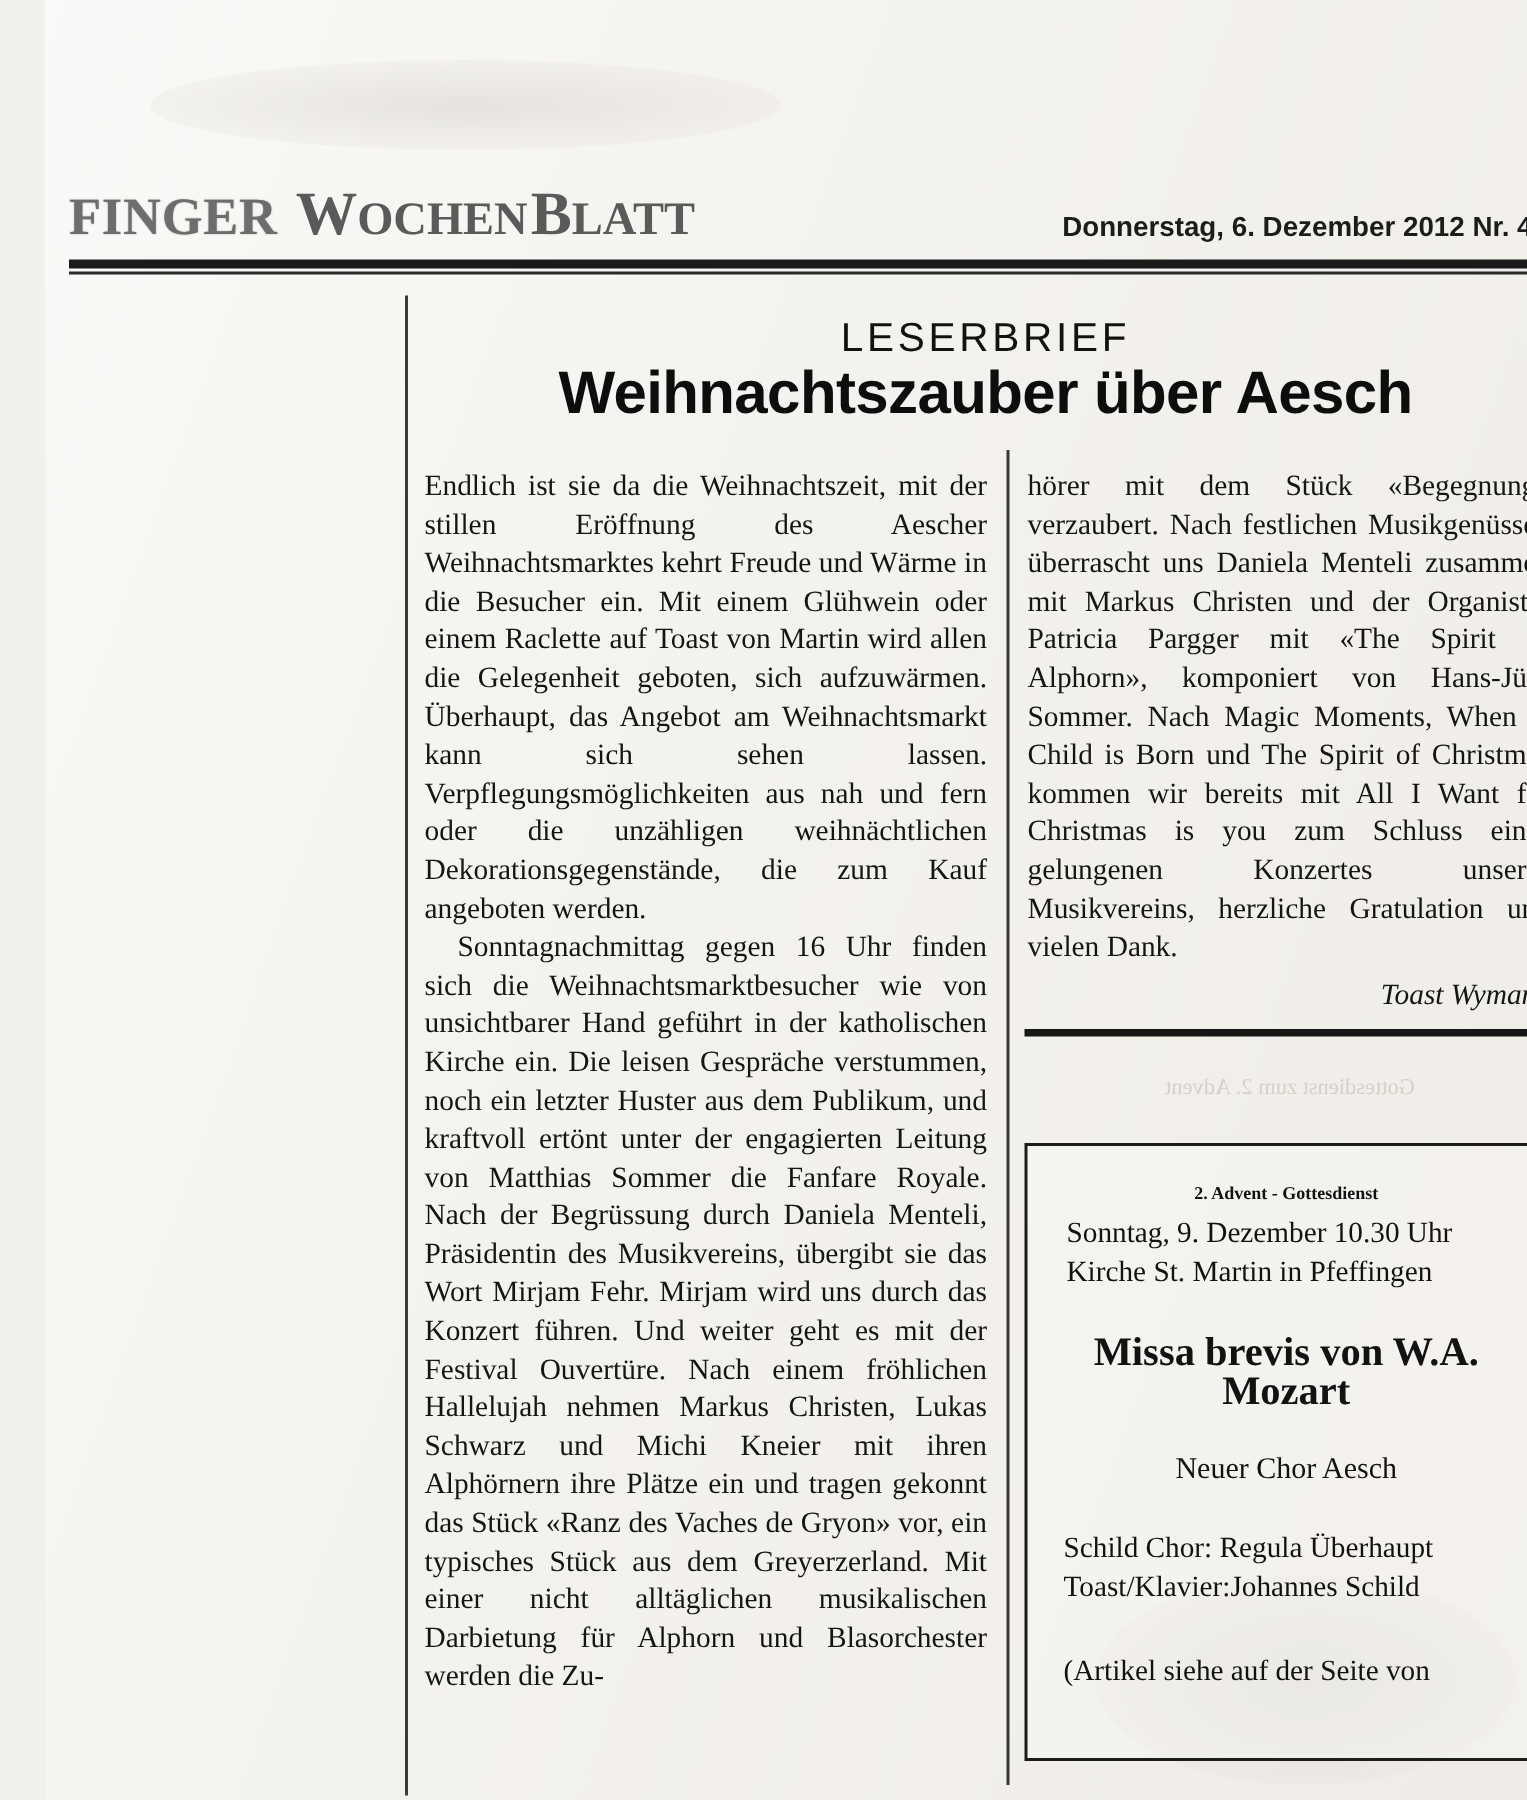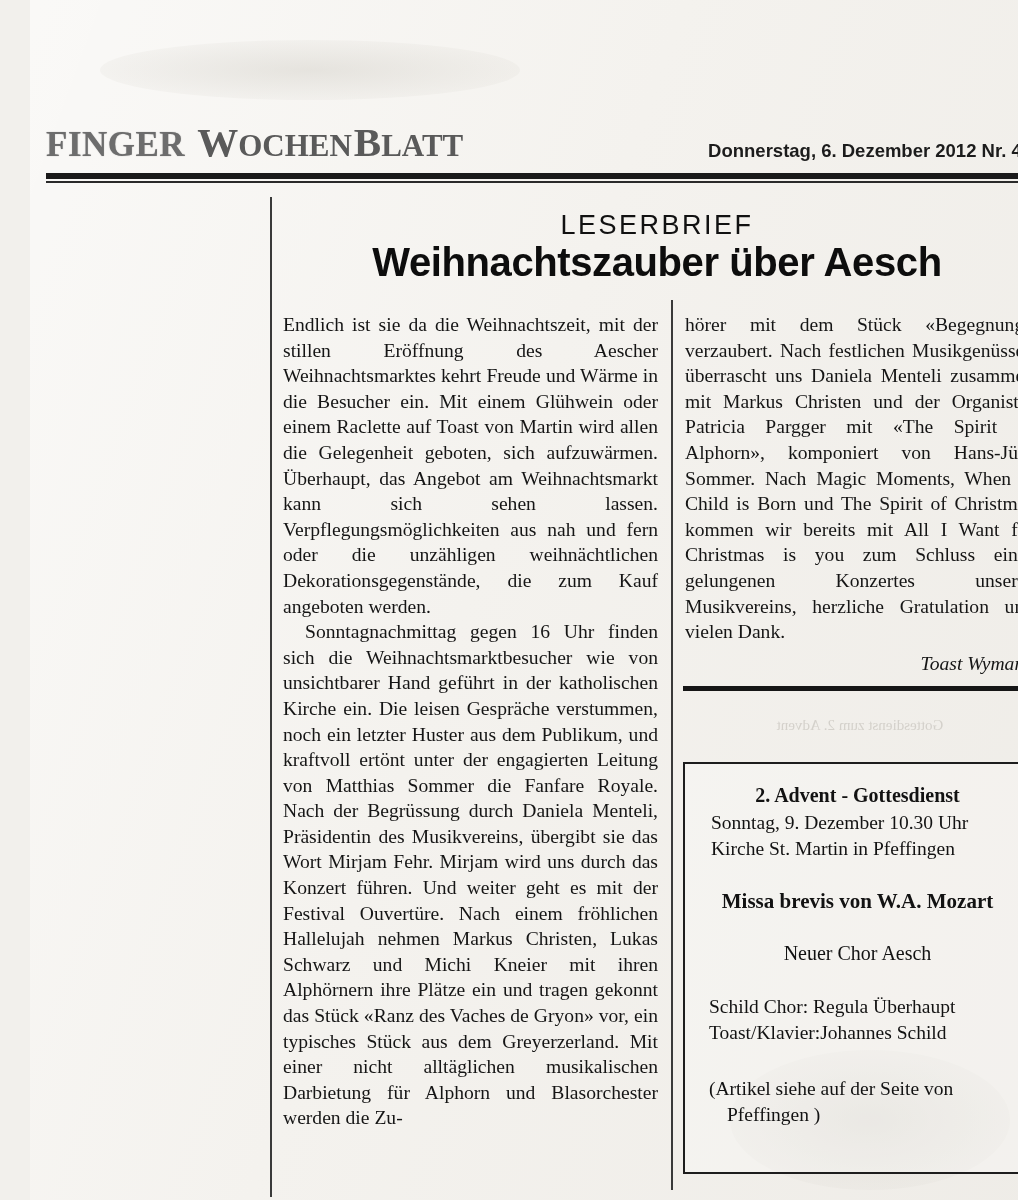--- a/index.html
+++ b/index.html
@@ -190,7 +190,7 @@
   .ad-title {
     text-align: center;
     font-weight: bold;
-    font-size: 20px;
+    font-size: 12px;
     margin-bottom: 2px;
   }
   .ad-sub {

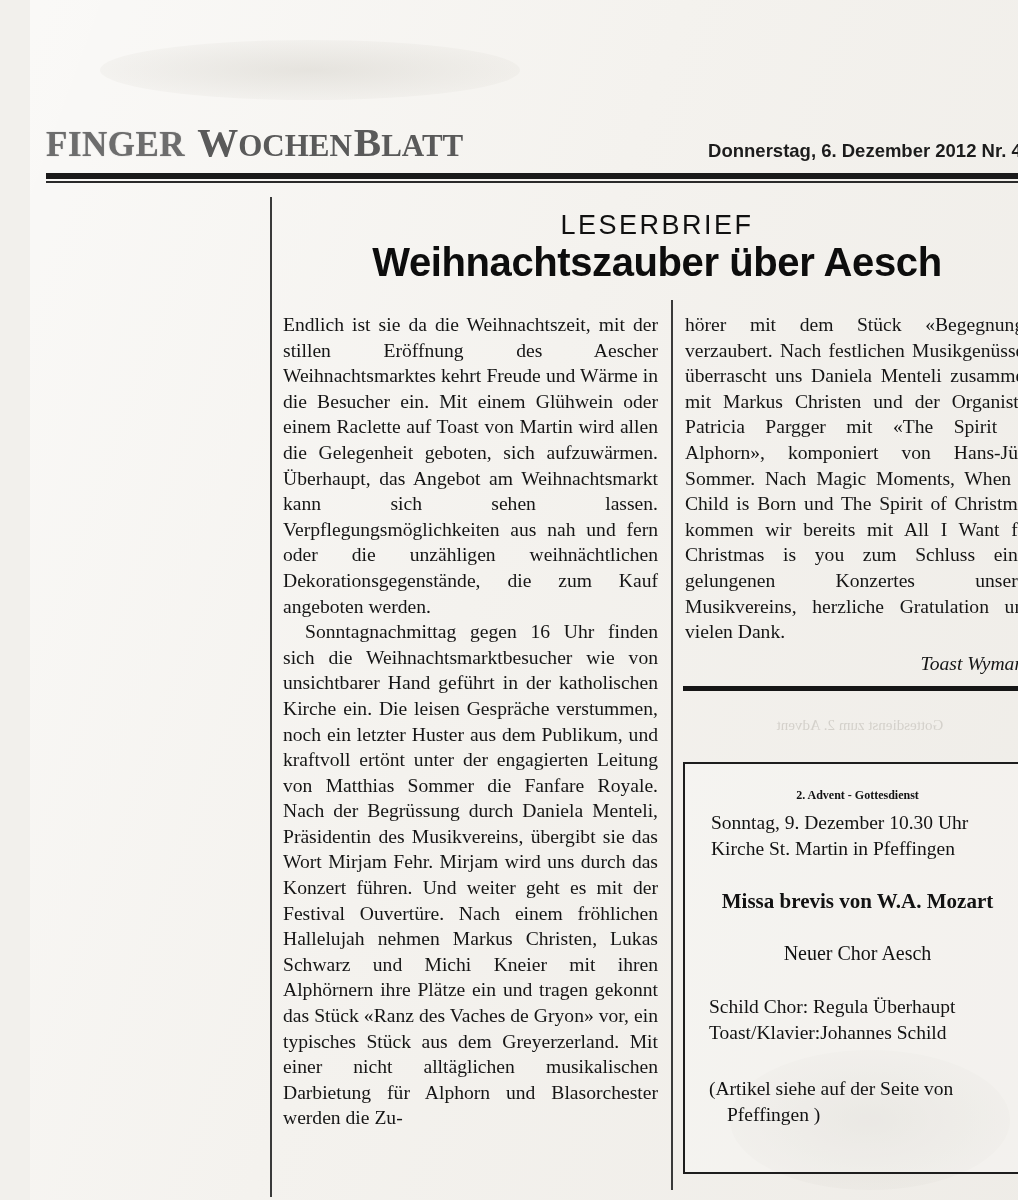--- a/index.html
+++ b/index.html
@@ -200,7 +200,7 @@
   .ad-work {
     text-align: center;
     font-weight: bold;
-    font-size: 21px;
+    font-size: 27px;
     margin-top: 26px;
   }
   .ad-choir {

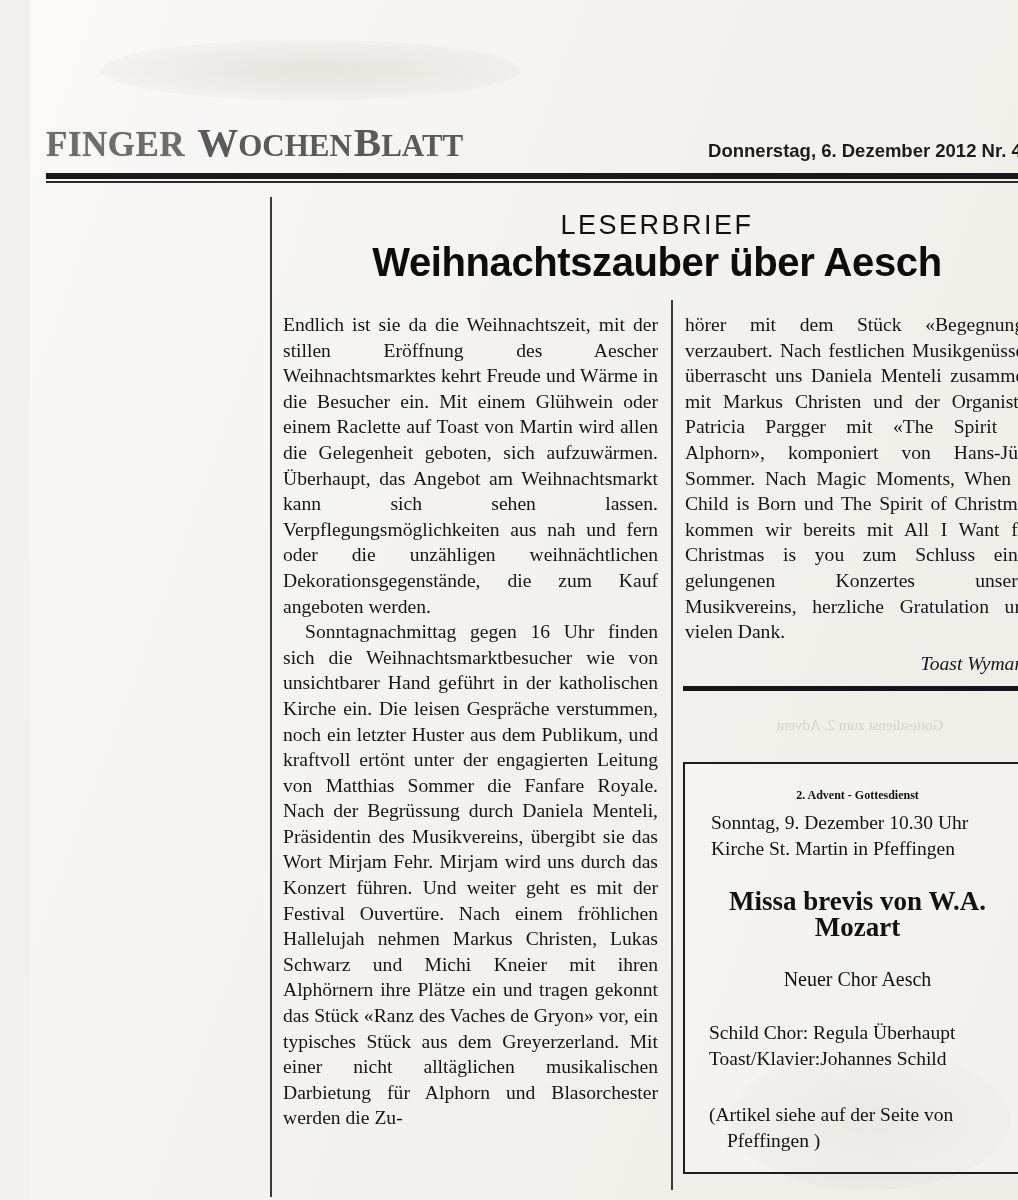--- a/index.html
+++ b/index.html
@@ -287,7 +287,6 @@
     </div>
     <div class="ad-note">
       <span>(Artikel siehe auf der Seite von</span>
-      <span class="ind">Pfeffingen )</span>
     </div>
   </div>
 

